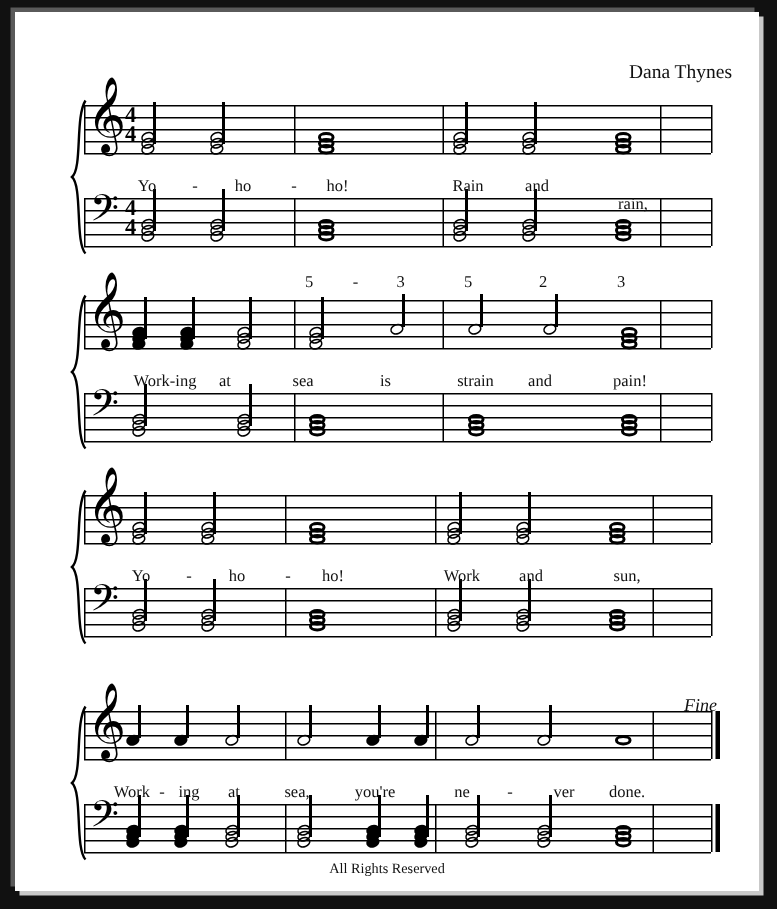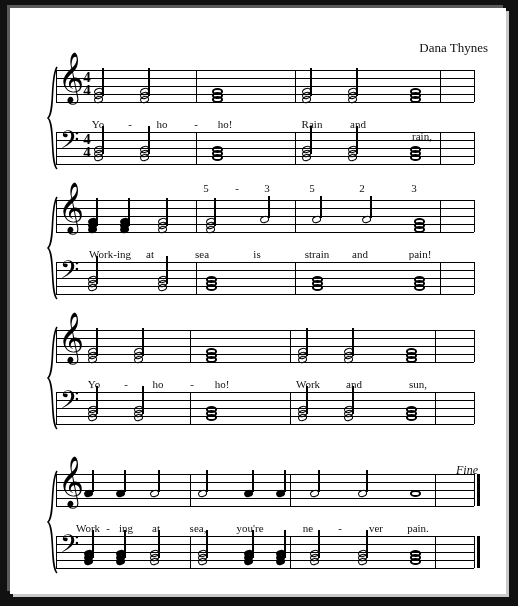--- a/index.html
+++ b/index.html
@@ -567,7 +567,7 @@
         <div class="lyric" style="left: 298px; top: 514px;">ne</div>
         <div class="lyric" style="left: 330px; top: 514px;">-</div>
         <div class="lyric" style="left: 342px; top: 514px; margin-left: 24px;">ver</div>
-        <div class="lyric" style="left: 408px; top: 514px;">pain.</div>
+        <div class="lyric" style="left: 408px; top: 514px;">done.</div>
       </div>
     </div>
 

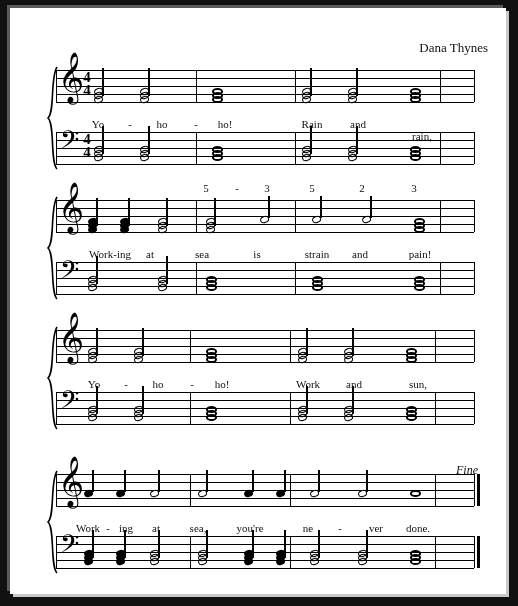--- a/index.html
+++ b/index.html
@@ -572,6 +572,7 @@
     </div>
 
   <div class="copyright">
+    <div>All Rights Reserved</div>
   </div>
 
 </div>

